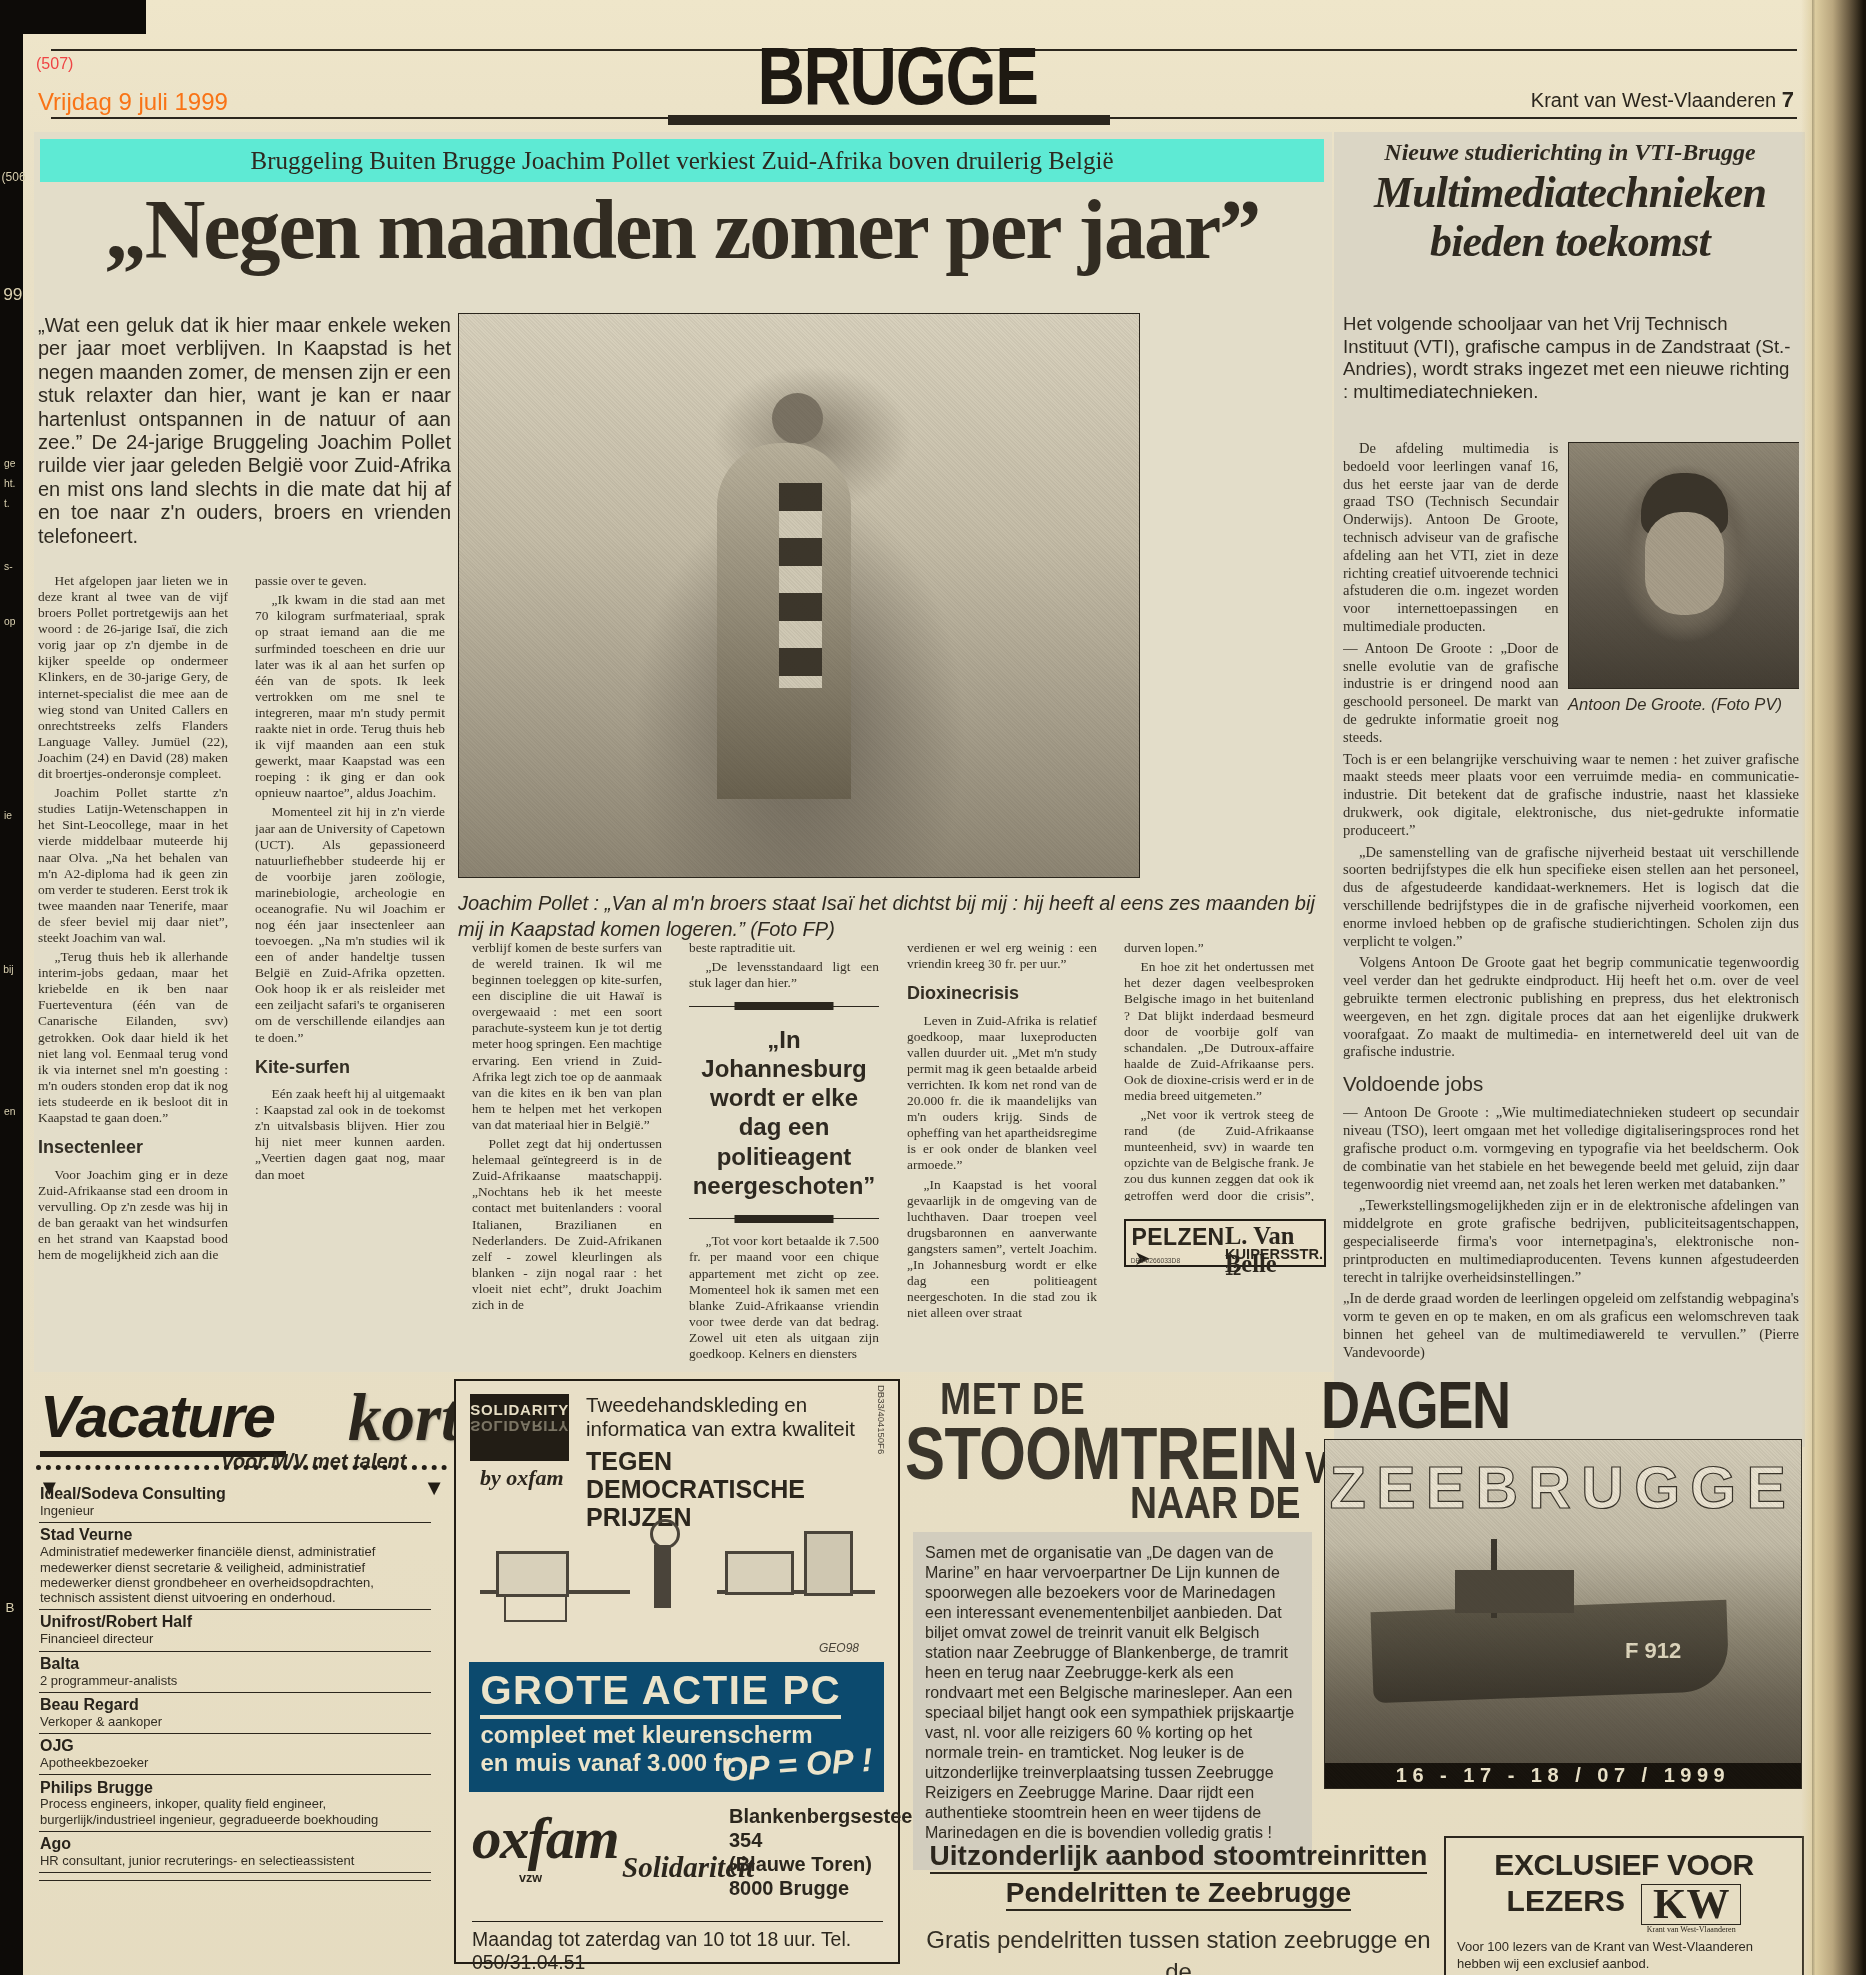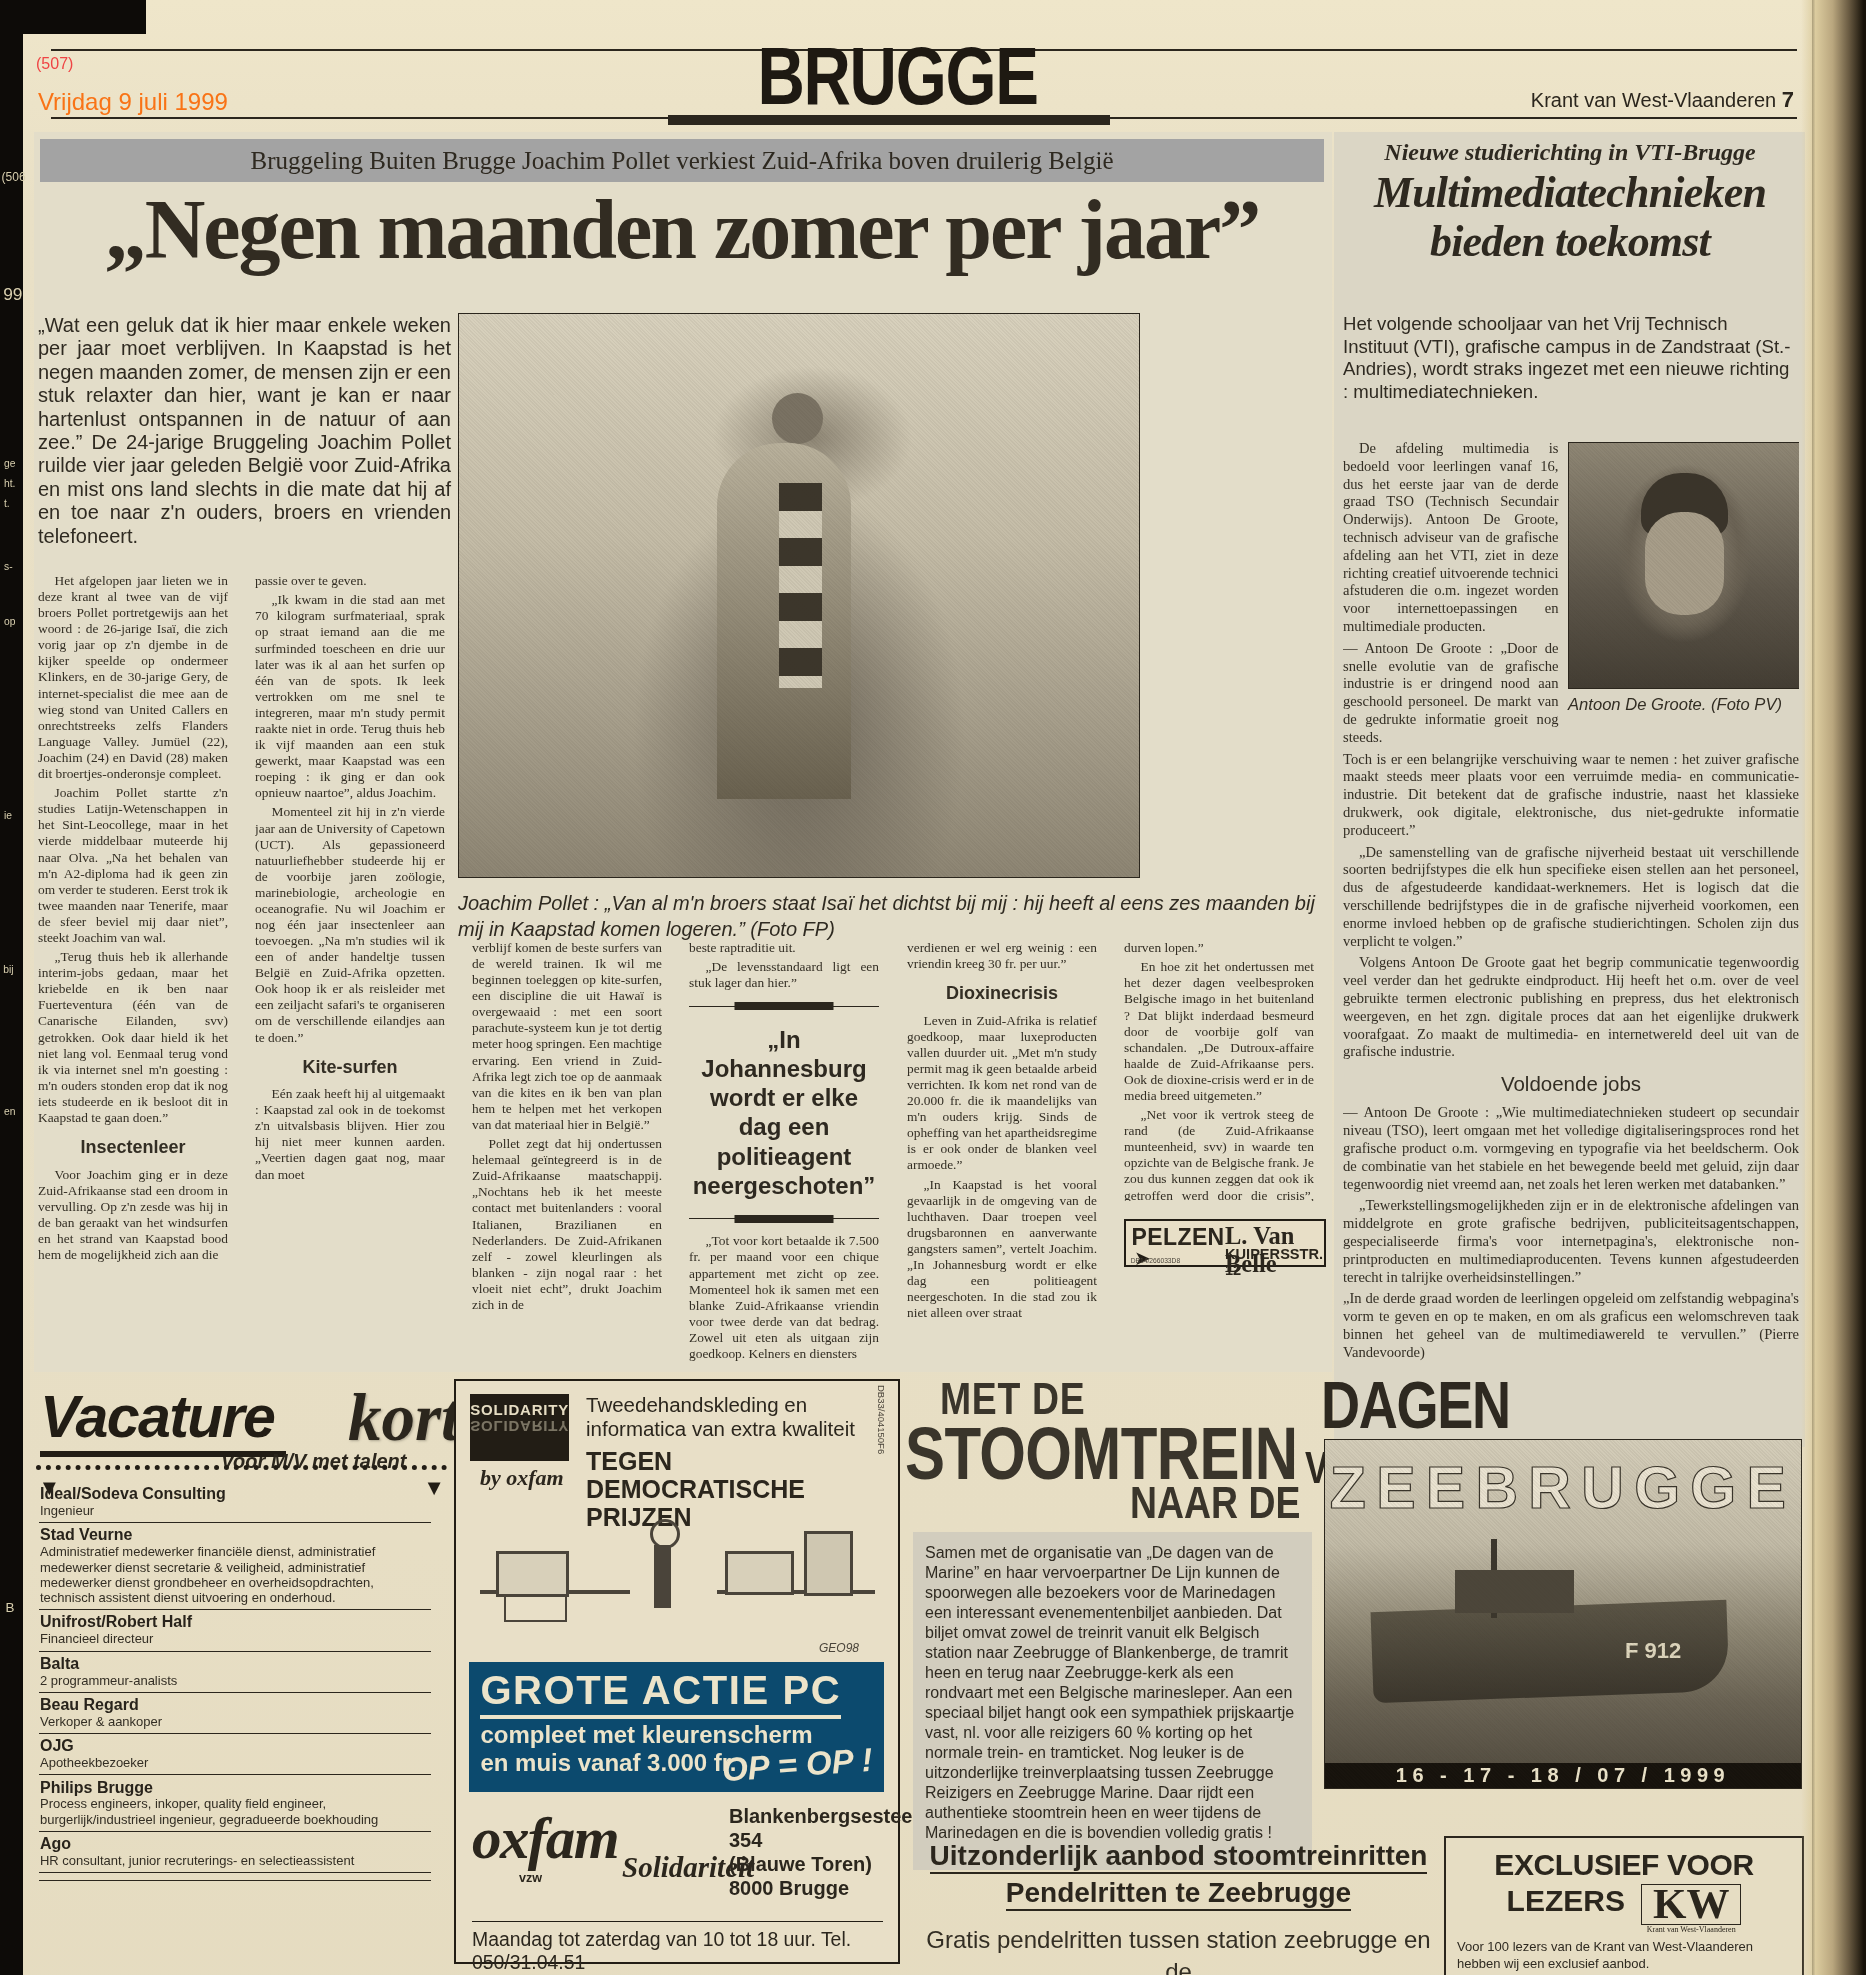--- a/index.html
+++ b/index.html
@@ -66,7 +66,7 @@
   </div>
 
   <div class="panel-main"></div>
-  <div class="abs serif ctr" style="left:40px;top:139px;width:1284px;height:43px;background:#a3a3a3;font-size:25px;line-height:43px;color:#2e2920">Bruggeling Buiten Brugge Joachim Pollet verkiest Zuid-Afrika boven druilerig België</div>
+  <div class="abs serif ctr" style="left:40px;top:139px;width:1284px;height:43px;background:#5eead4;font-size:25px;line-height:43px;color:#2e2920">Bruggeling Buiten Brugge Joachim Pollet verkiest Zuid-Afrika boven druilerig België</div>
   <div class="abs serif b ctr" style="left:40px;top:185px;width:1284px;font-size:84px;line-height:1.08;letter-spacing:-2px;color:#322c22">„Negen maanden zomer per jaar”</div>
 
   <div class="abs sans just" style="left:38px;top:314px;width:413px;font-size:20px;line-height:1.17;color:#2f2a21">„Wat een geluk dat ik hier maar enkele weken per jaar moet verblijven. In Kaapstad is het negen maanden zomer, de mensen zijn er een stuk relaxter dan hier, want je kan er naar hartenlust ontspannen in de natuur of aan zee.” De 24-jarige Bruggeling Joachim Pollet ruilde vier jaar geleden België voor Zuid-Afrika en mist ons land slechts in die mate dat hij af en toe naar z'n ouders, broers en vrienden telefoneert.</div>

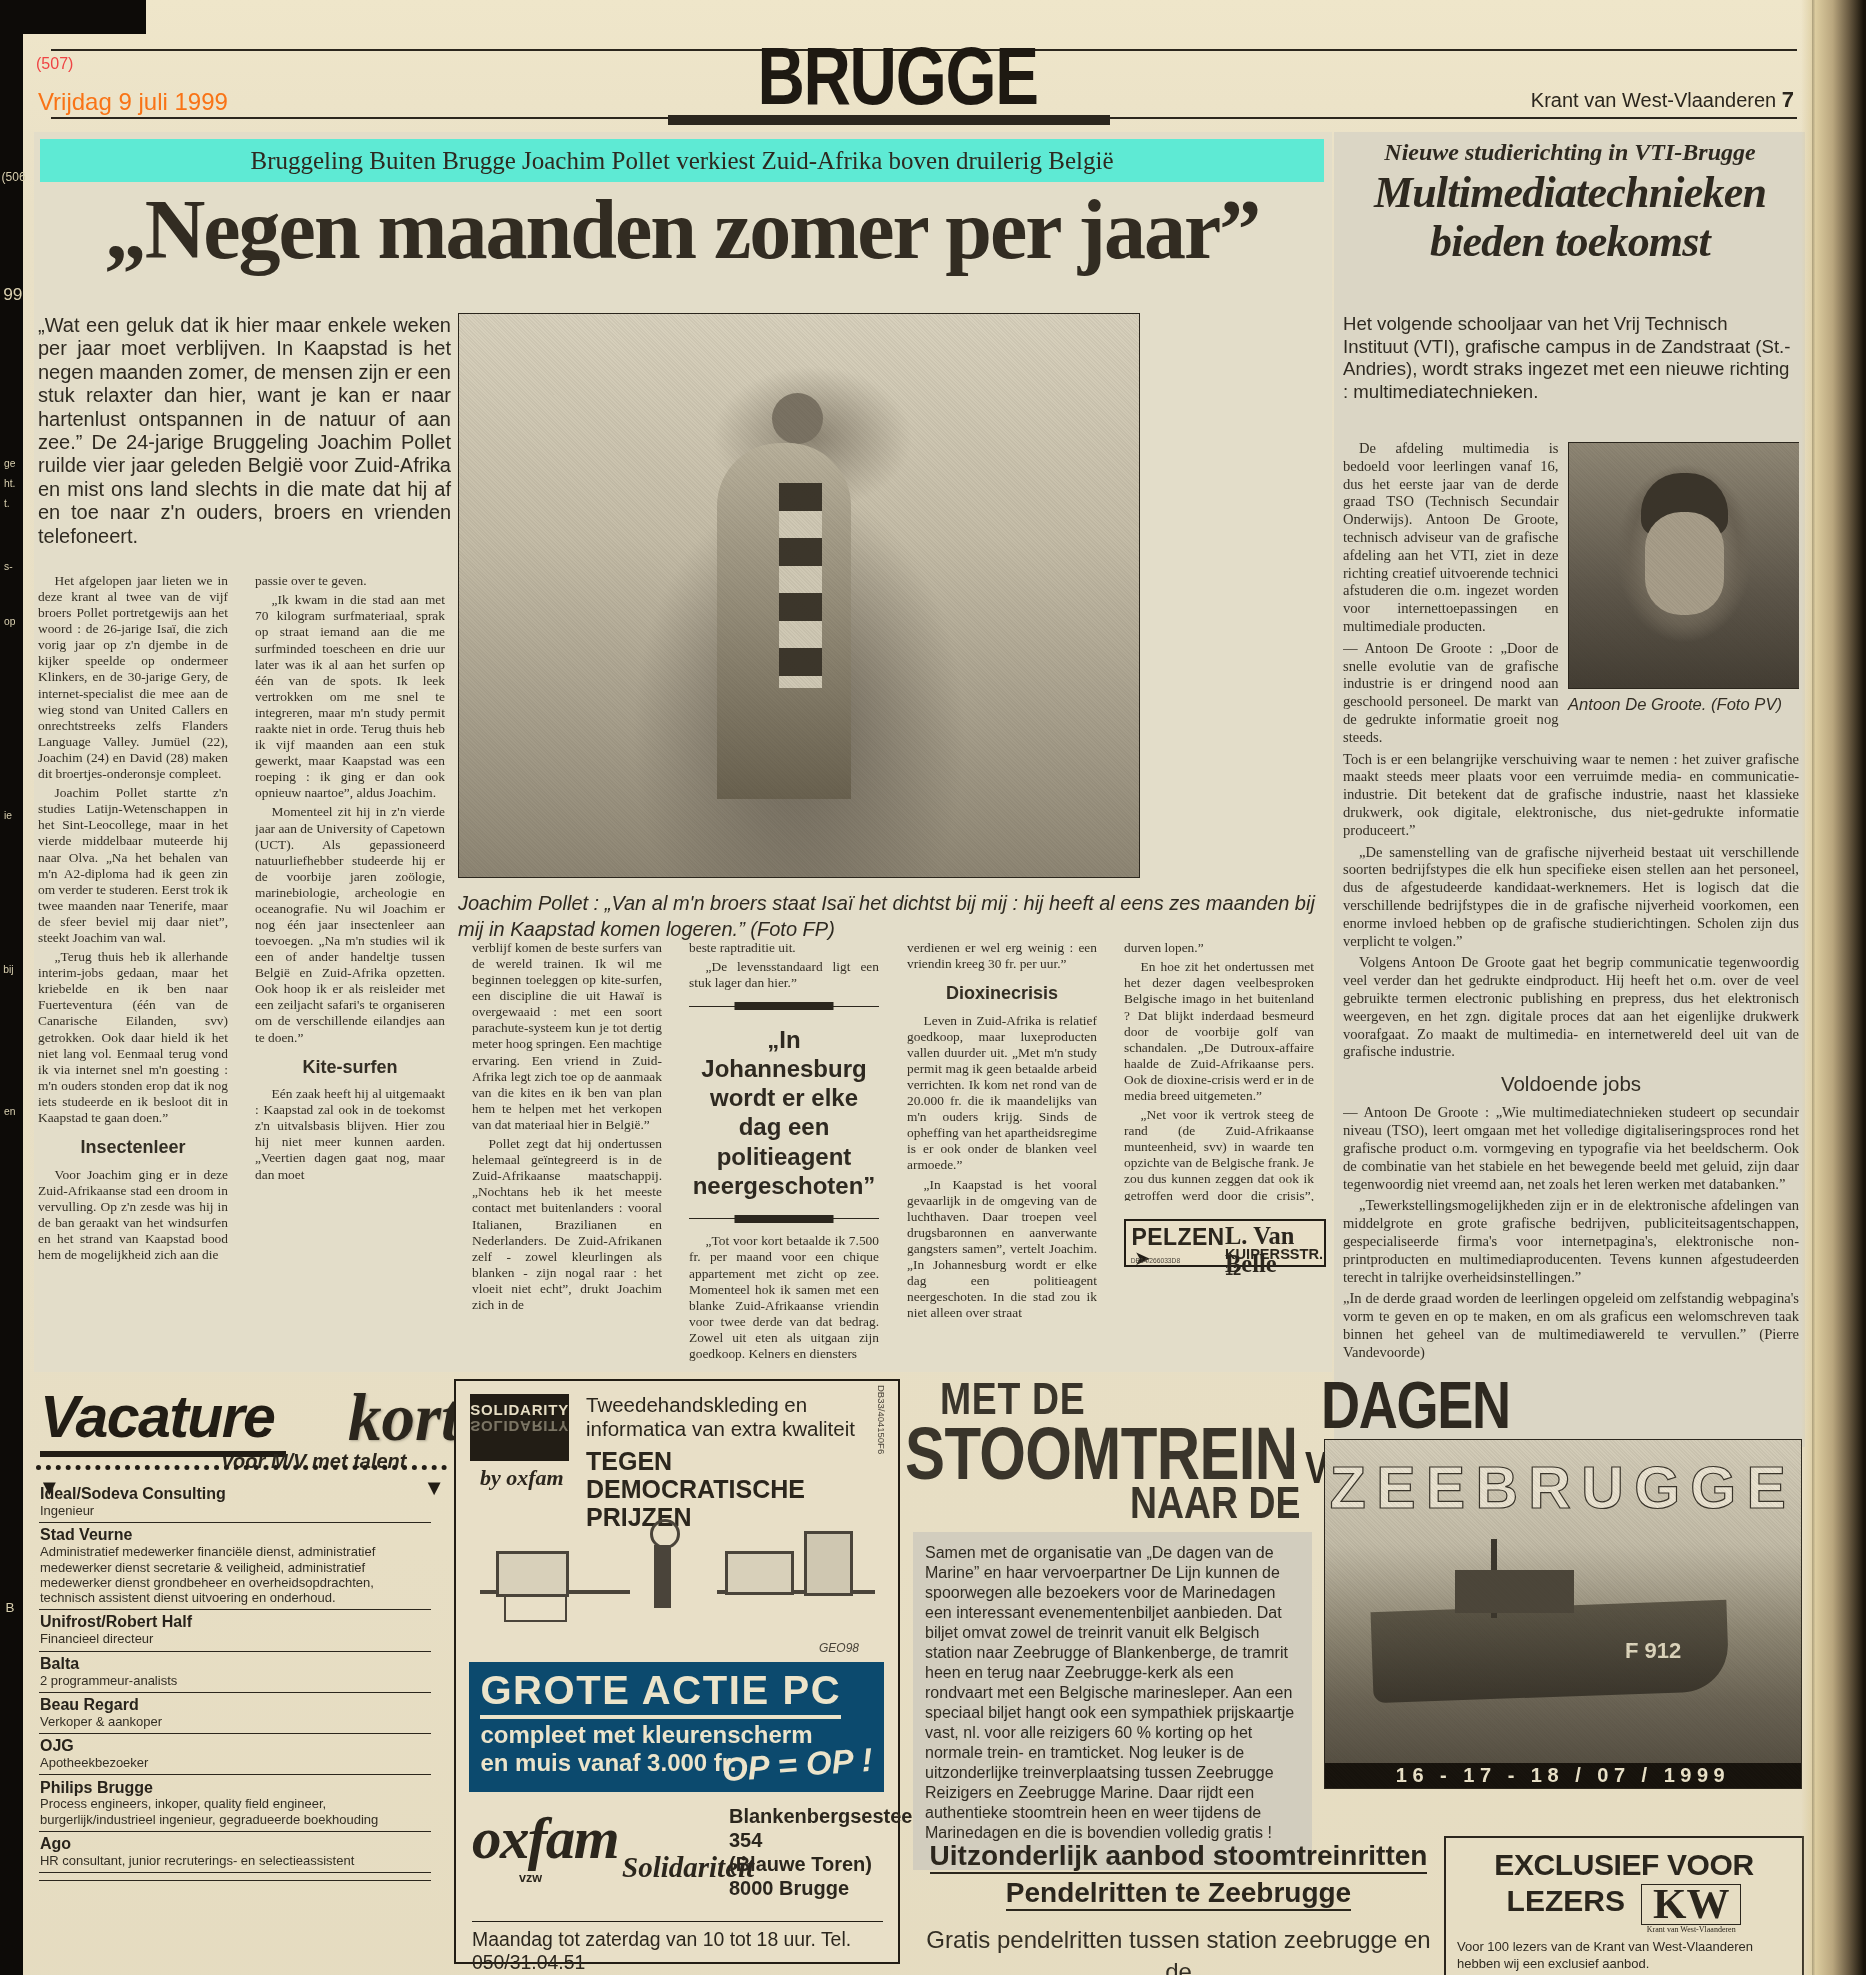--- a/index.html
+++ b/index.html
@@ -21,7 +21,7 @@
   .col{position:absolute;font:13.4px/1.2 "Liberation Serif",serif;text-align:justify;color:#332e24;width:190px;overflow:hidden}
   .col p{margin:0 0 3.2px;text-indent:16.6px}
   .col p.noind{text-indent:0}
-  .subhead{font:bold 18px/1.1 "Liberation Sans",sans-serif;text-align:center;margin:12px 0 8.7px;text-indent:0}
+  .subhead{font:bold 18px/1.1 "Liberation Sans",sans-serif;text-align:left;margin:12px 0 8.7px;text-indent:0}
   .pq{position:relative;margin:14.2px 0;padding:18px 2.4px;border-top:1.6px solid #2b261d;border-bottom:1.6px solid #2b261d;
       font:bold 24px/1.22 "Liberation Sans",sans-serif;text-align:center;text-indent:0;color:#2e2920}
   .pq:before,.pq:after{content:"";position:absolute;height:8px;width:99px;background:#2b261d;left:50%;transform:translateX(-50%)}

